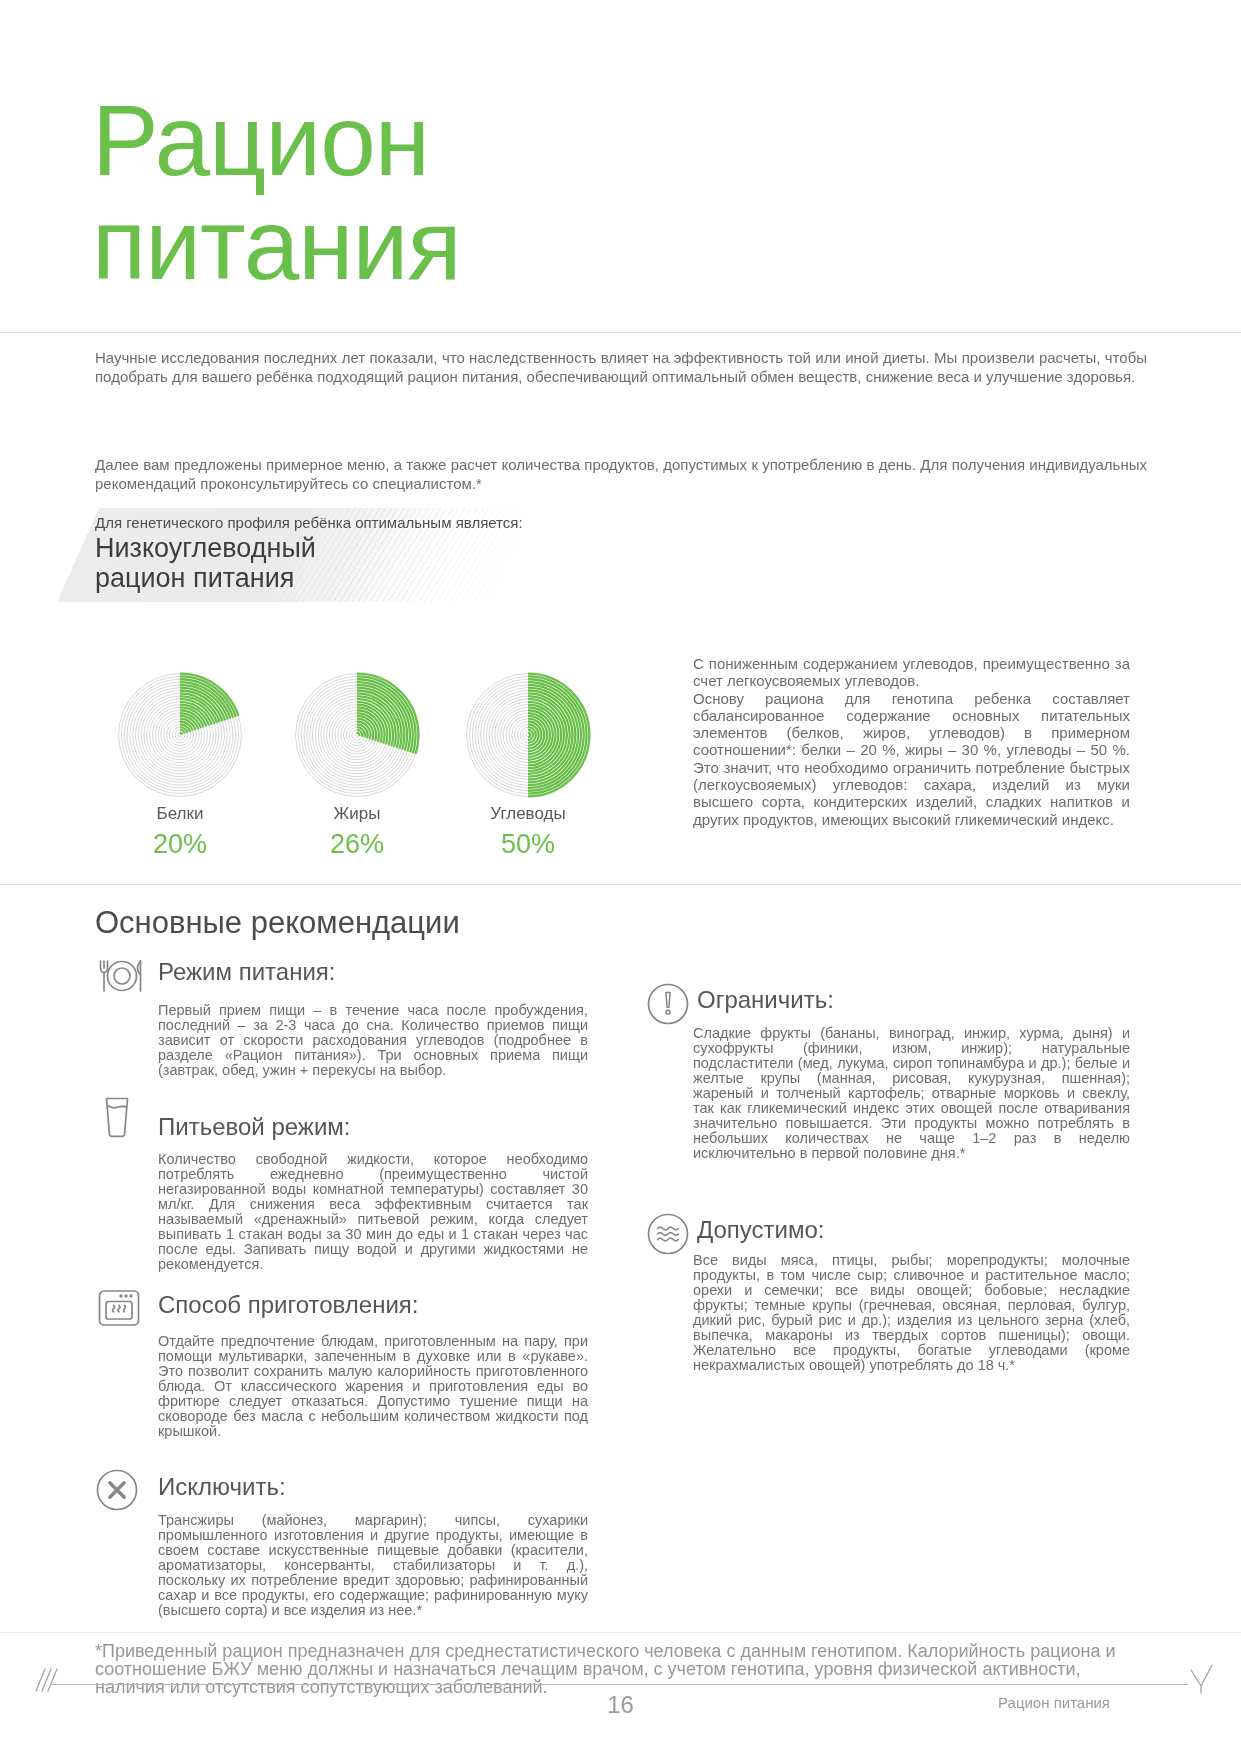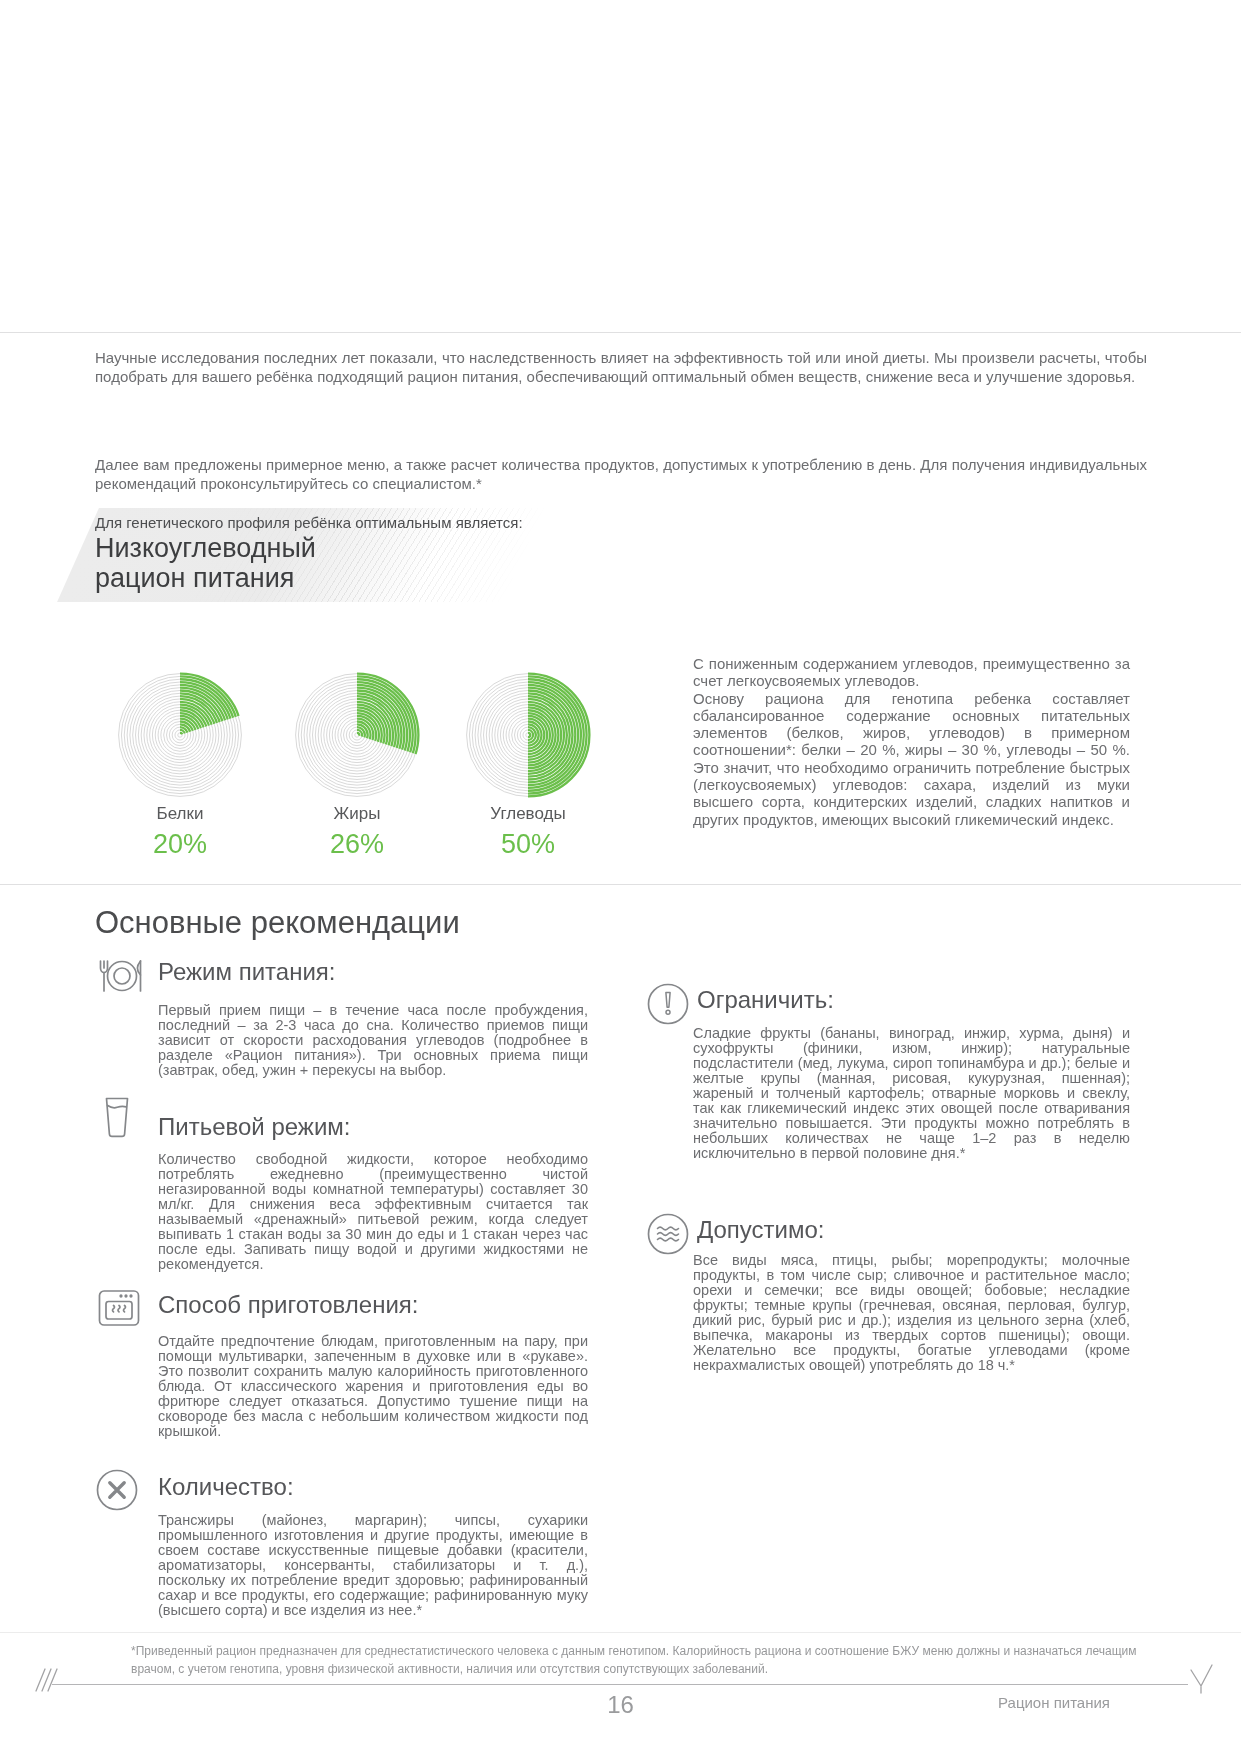--- a/index.html
+++ b/index.html
@@ -54,6 +54,10 @@
 
 <div id="page">
 
+  <div class="abs page-title">
+    <div>Рацион</div>
+    <div>питания</div>
+  </div>
 
   <div class="abs hr" style="top:332px;"></div>
 

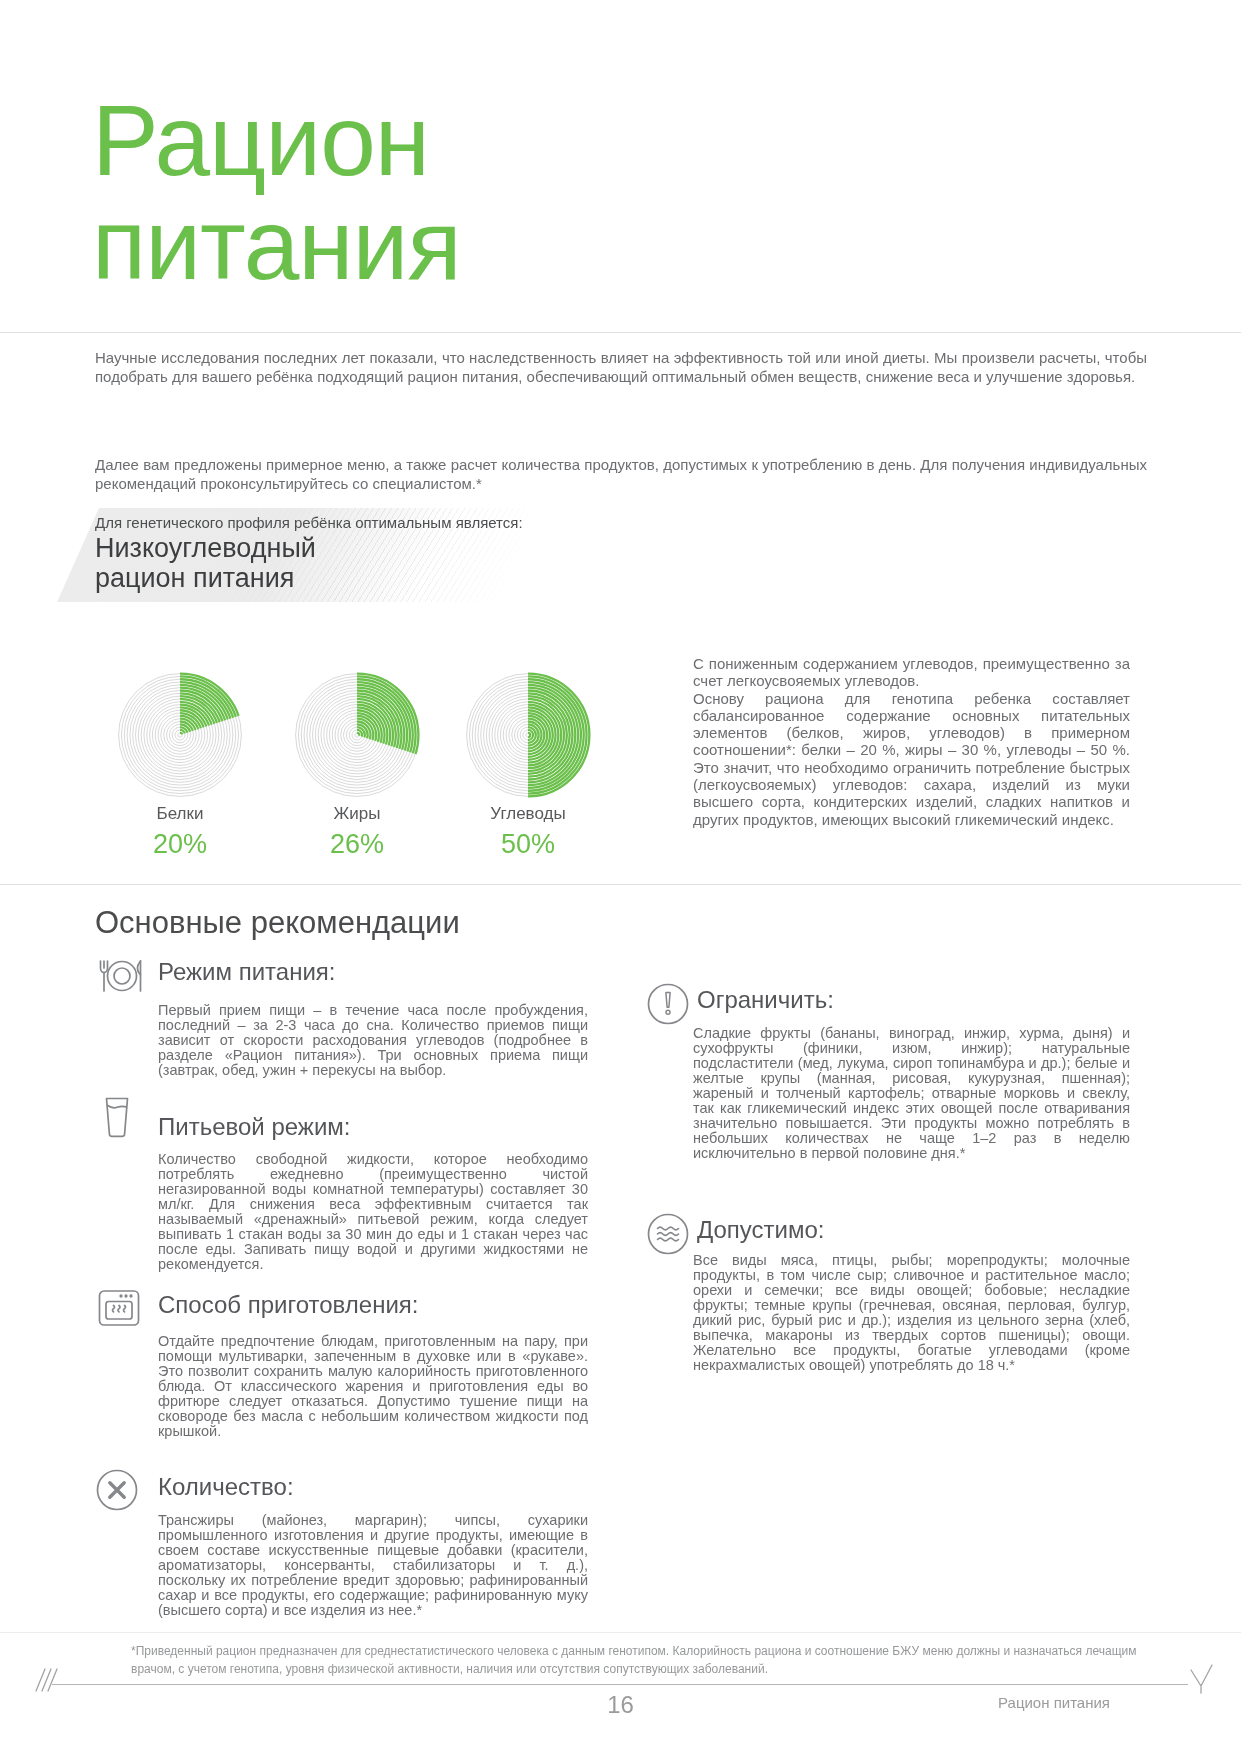--- a/index.html
+++ b/index.html
@@ -297,7 +297,7 @@
       <circle cx="23" cy="23" r="19.5"></circle>
       <path d="M15.8,15.8 L30.2,30.2 M30.2,15.8 L15.8,30.2" stroke-width="3.4"></path>
     </svg>
-    <div class="abs rec-title" style="left:158px;top:1473px;">Количество:</div>
+    <div class="abs rec-title" style="left:158px;top:1473px;">Исключить:</div>
     <div class="abs rec-body" style="left:158px;top:1513px;">Трансжиры (майонез, маргарин); чипсы, сухарики промышленного изготовления и другие продукты, имеющие в своем составе искусственные пищевые добавки (красители, ароматизаторы, консерванты, стабилизаторы и т. д.), поскольку их потребление вредит здоровью; рафинированный сахар и все продукты, его содержащие; рафинированную муку (высшего сорта) и все изделия из нее.*</div>
   </div>
 

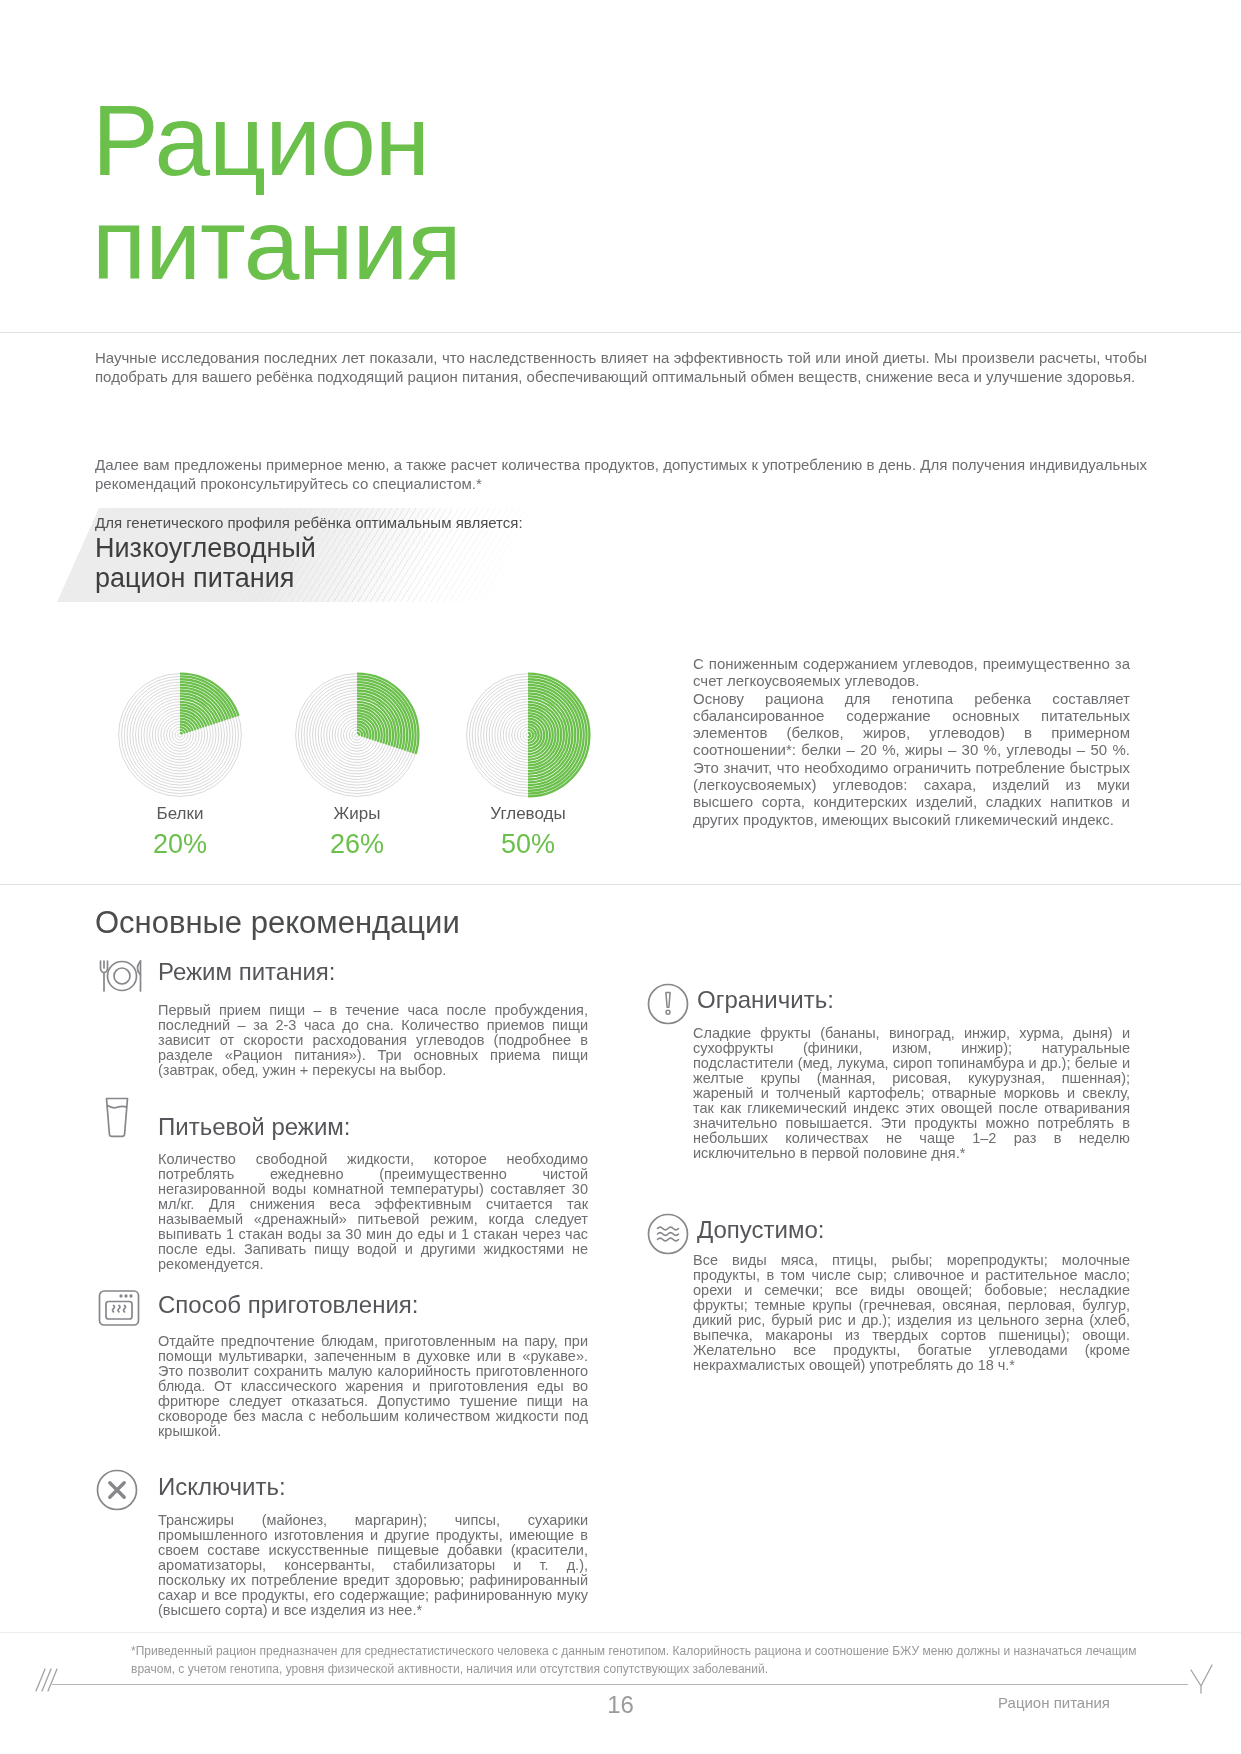--- a/index.html
+++ b/index.html
@@ -41,7 +41,7 @@
   .left-col .rec-body{width:430px;}
   .right-col .rec-body{width:437px;}
 
-  .footnote{left:95px;top:1642px;width:1048px;font-size:12px;line-height:18px;color:#97989a;margin-left:36px;}
+  .footnote{left:95px;top:1642px;width:1048px;font-size:18px;line-height:18px;color:#97989a;}
   .footer-rule{left:52px;top:1684px;width:1136px;height:1px;background:#b5b5b7;}
   .page-number{left:0;top:1691px;width:1241px;text-align:center;font-size:24px;color:#9a9b9d;}
   .footer-section{right:131px;top:1694px;font-size:15px;color:#9a9b9d;}

